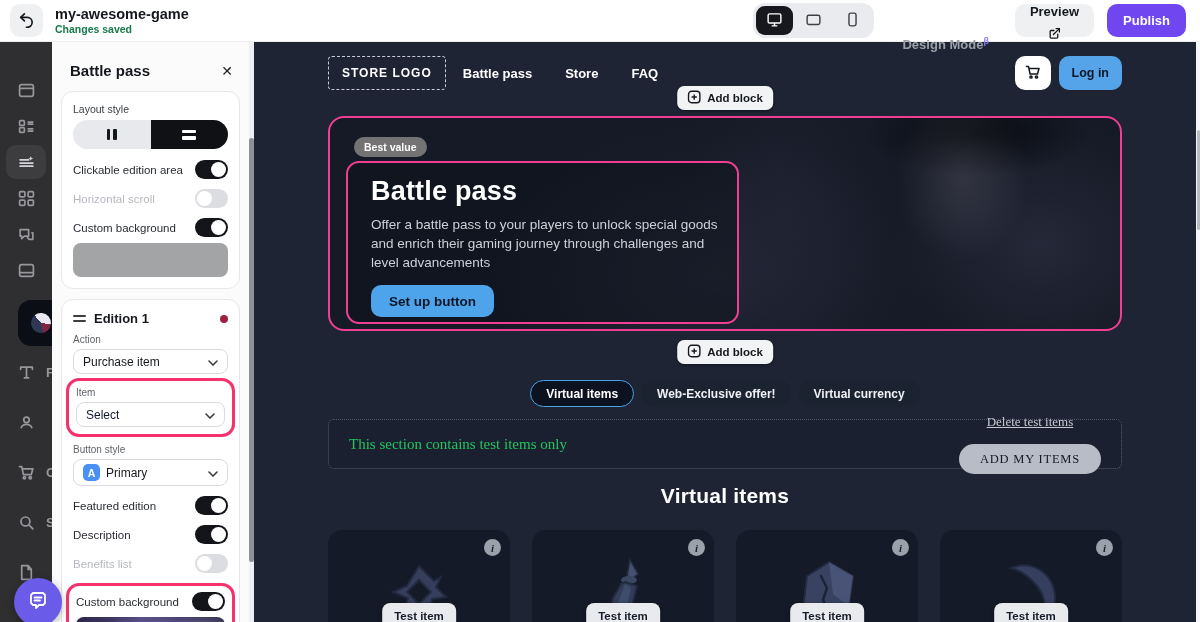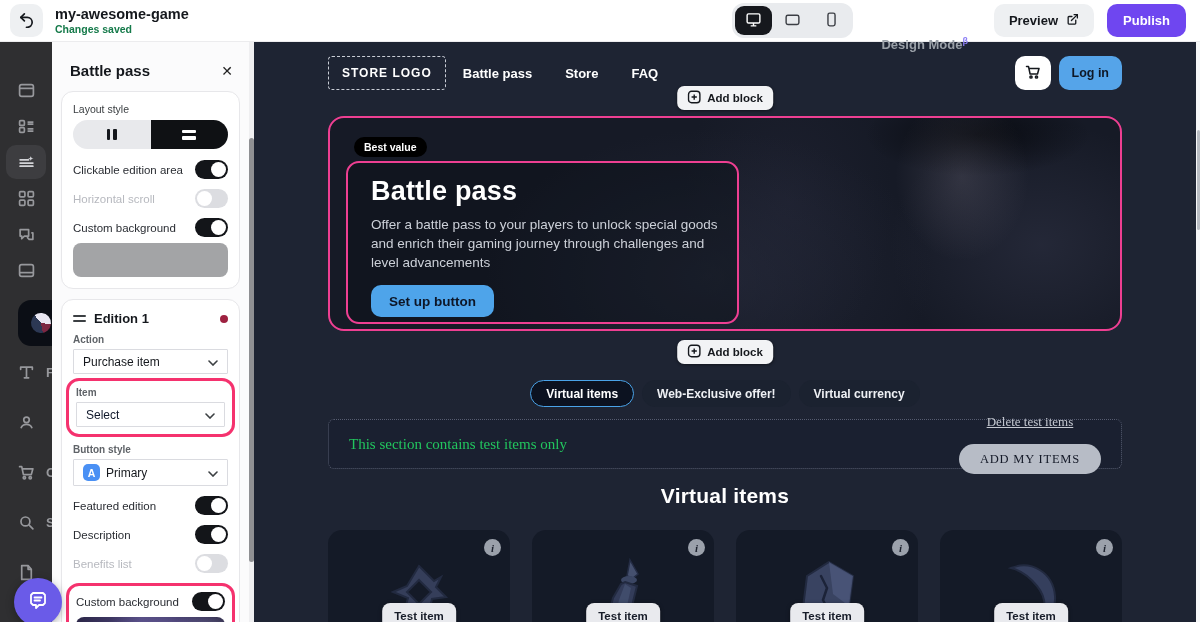--- a/index.html
+++ b/index.html
@@ -18,7 +18,7 @@
   .device-btn.active { background:#16181d; }
   .design-mode { margin-left:28px; font-size:13px; font-weight:bold; color:#9aa0a8;margin-top:48px; }
   .design-mode sup { color:#8a7cf5; font-size:9px; font-weight:bold; }
-  .btn-preview { margin-left:26px; height:33px; padding:0 15px; border:none; border-radius:10px; background:#eef0f2; font-family:inherit; font-size:13px; font-weight:bold; color:#15181d; display:flex; align-items:center; gap:8px; cursor:pointer; }
+  .btn-preview { margin-left:26px; height:33px; padding:0 15px; border:none; border-radius:10px; background:#eef0f2; font-family:inherit; font-size:13px; font-weight:bold; color:#15181d; display:flex; align-items:center; gap:8px; cursor:pointer;flex-direction:column; }
   .btn-publish { margin-left:13px; height:33px; padding:0 16px; border:none; border-radius:10px; background:#6f46f0; font-family:inherit; font-size:13px; font-weight:bold; color:#fff; cursor:pointer; }
 
   

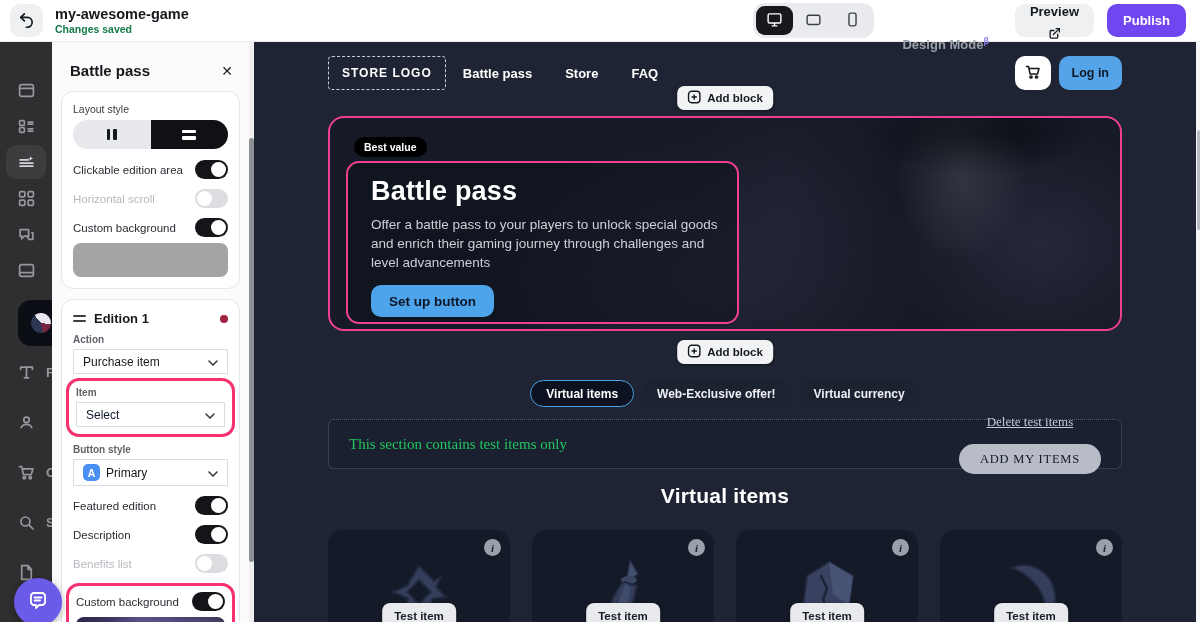--- a/index.html
+++ b/index.html
@@ -101,7 +101,7 @@
       radial-gradient(210px 170px at 90% 60%, rgba(72,75,100,.28), rgba(72,75,100,0) 72%),
       radial-gradient(320px 210px at 48% 75%, rgba(42,46,64,.55), rgba(42,46,64,0) 70%),
       radial-gradient(140px 200px at 58% 40%, rgba(30,33,48,.8), rgba(30,33,48,0) 75%); }
-  .hero-badge { position:absolute; left:24px; top:19px; height:20px; padding:0 10px; background:#000000; border-radius:10px; color:#fff; font-size:10.5px; font-weight:bold; display:flex; align-items:center; }
+  .hero-badge { position:absolute; left:24px; top:19px; height:20px; padding:0 10px; background:#737373; border-radius:10px; color:#fff; font-size:10.5px; font-weight:bold; display:flex; align-items:center; }
   .hero-card { position:absolute; left:16px; top:43px; width:393px; height:163px; border:2.5px solid #ee3f92; border-radius:13px; padding:13px 23px; background:rgba(10,13,20,.35); }
   .hero-title { color:#fff; font-size:27px; font-weight:bold; letter-spacing:.2px; }
   .hero-desc { margin-top:8px; width:350px; color:#ccd0d8; font-size:13.5px; line-height:1.42; }

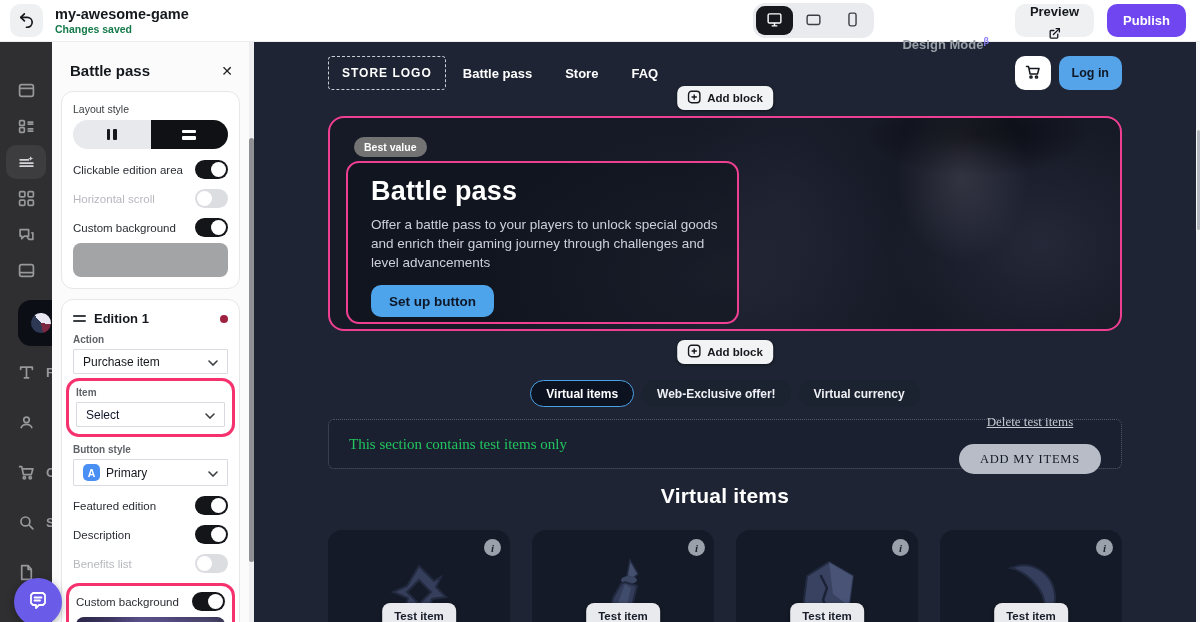--- a/index.html
+++ b/index.html
@@ -39,7 +39,7 @@
   .panel-close { border:none; background:none; font-size:14px; color:#222; cursor:pointer; line-height:1; }
   .pcard { margin:0 9px 10px 9px; background:#fff; border:1px solid #e7e7ea; border-radius:12px; padding:11px; }
   .field-label { font-size:10.5px; color:#3c4043; margin-bottom:5px; }
-  .field-label.sm { font-size:10px; color:#5f6368; margin:7px 0 4px;font-weight:bold; }
+  .field-label.sm { font-size:10px; color:#5f6368; margin:7px 0 4px; }
   .segmented { display:flex; height:29px; border-radius:15px; overflow:hidden; margin-bottom:11px; }
   .seg { flex:1; border:none; display:flex; align-items:center; justify-content:center; gap:3px; cursor:pointer; }
   .seg.left { background:#e8e9ec; }

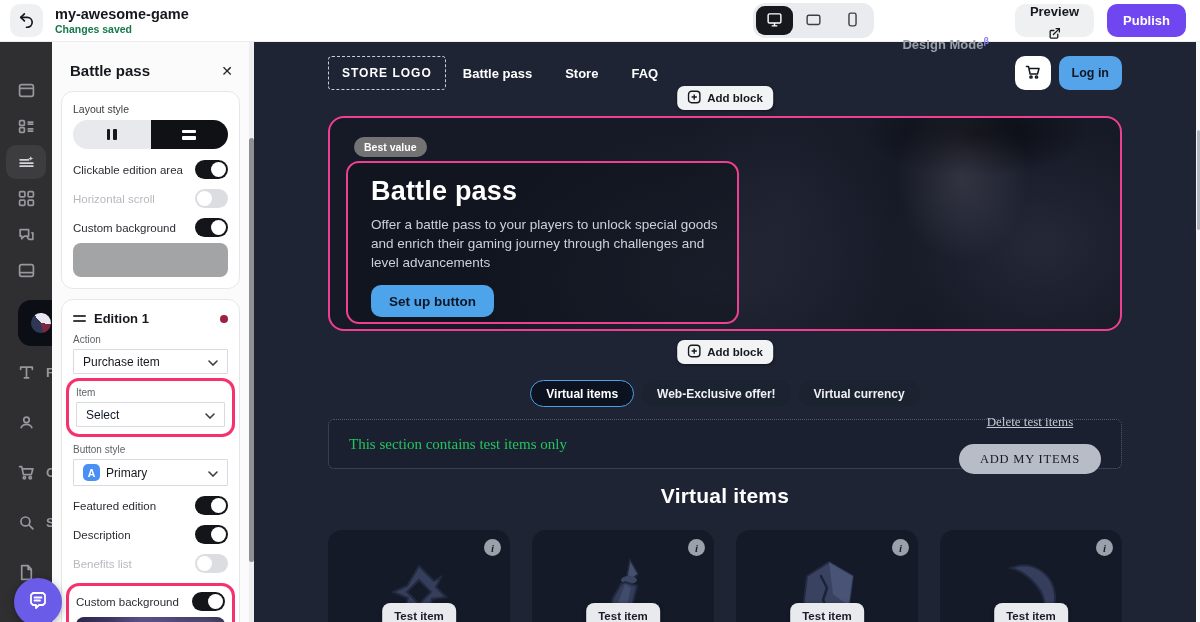--- a/index.html
+++ b/index.html
@@ -61,7 +61,7 @@
   .drag-handle span { width:13px; height:2px; background:#3c4043; border-radius:1px; }
   .edition-title { font-size:13px; font-weight:bold; color:#15181d; }
   .status-dot { margin-left:auto; width:8px; height:8px; border-radius:50%; background:#9e2140; }
-  .select { height:25px; width:100%; border:1px solid #dadbe0; border-radius:1px; background:#fff; display:flex; align-items:center; padding:0 9px; font-size:12px; color:#15181d; cursor:pointer; gap:6px; }
+  .select { height:25px; width:100%; border:1px solid #dadbe0; border-radius:8px; background:#fff; display:flex; align-items:center; padding:0 9px; font-size:12px; color:#15181d; cursor:pointer; gap:6px; }
   .select .chev { margin-left:auto; }
   .select .placeholder { color:#0f172a; }
   .a-chip { width:17px; height:17px; border-radius:5px; background:#4a90f4; color:#fff; font-size:10.5px; font-weight:bold; display:flex; align-items:center; justify-content:center; }

